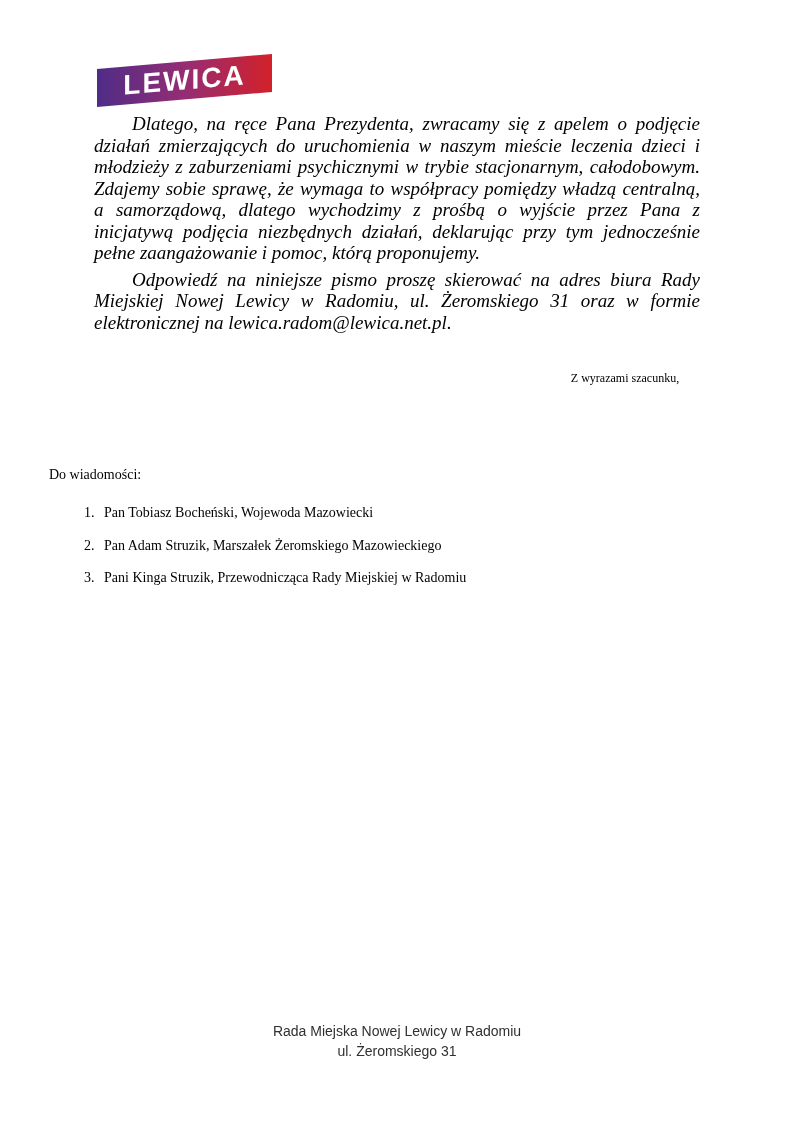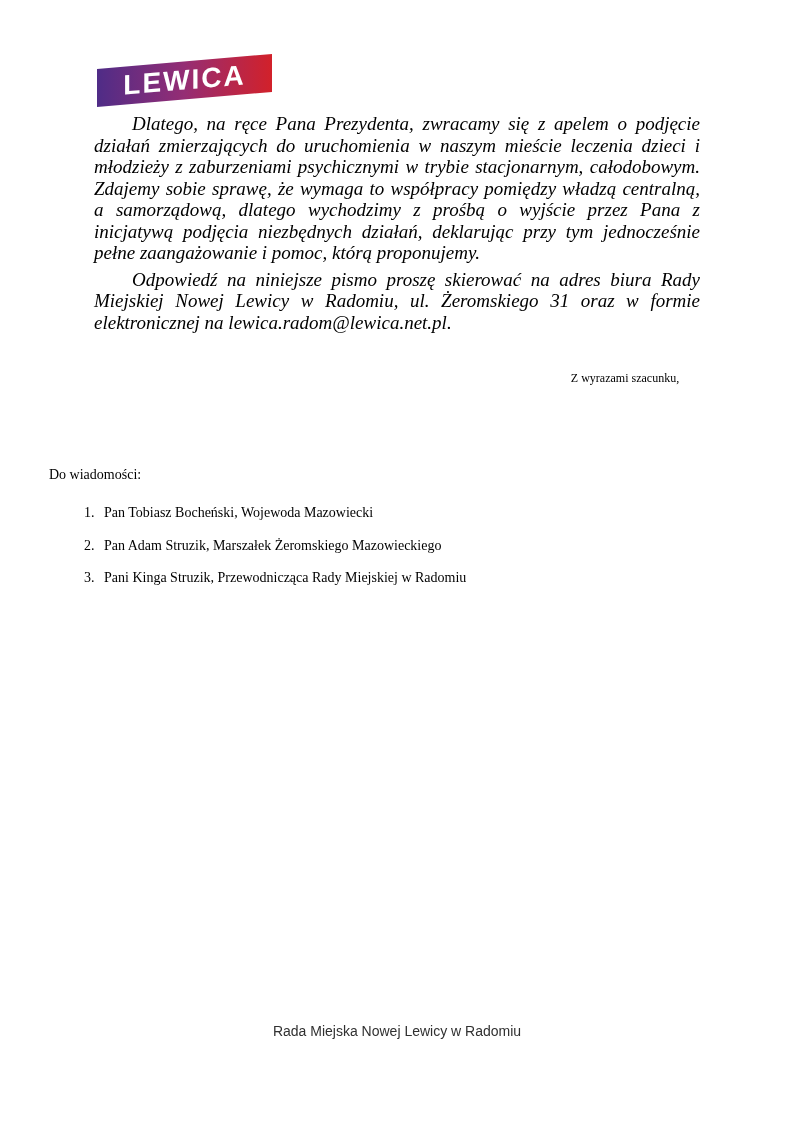--- a/index.html
+++ b/index.html
@@ -126,6 +126,7 @@
 
   <div class="footer">
     <div>Rada Miejska Nowej Lewicy w Radomiu</div>
+    <div>ul. Żeromskiego 31</div>
   </div>
 
 </div>

